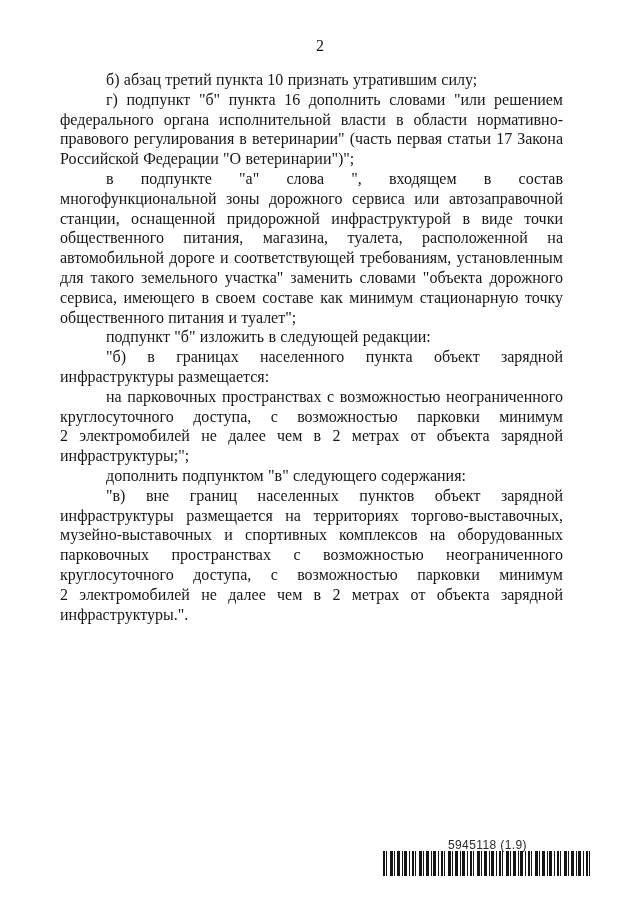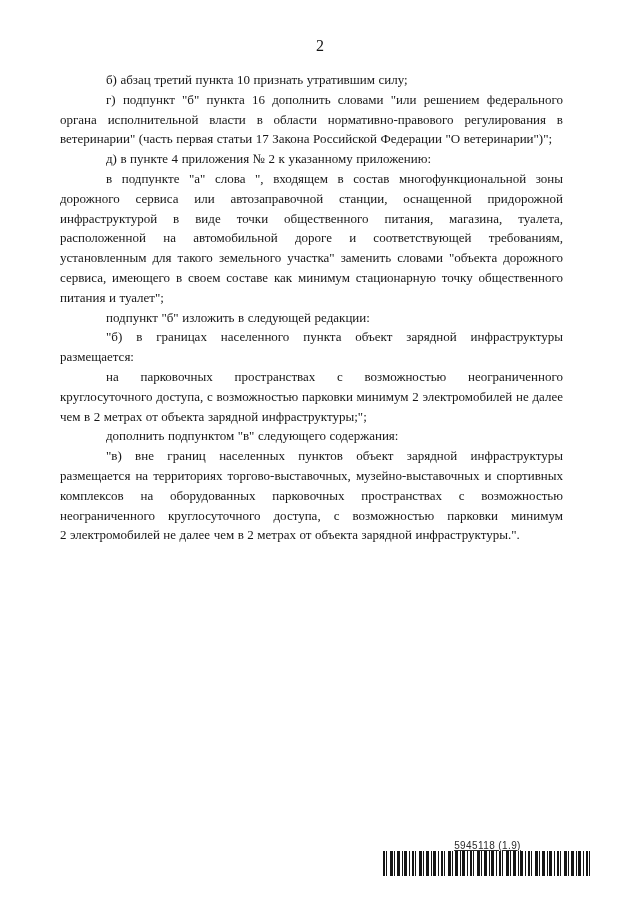--- a/index.html
+++ b/index.html
@@ -28,7 +28,7 @@
   }
   .content {
     margin: 14px 77px 0 60px; 
-    font-size: 13px;
+    font-size: 16px;
     line-height: 19.8px;
     text-align: justify;
   }

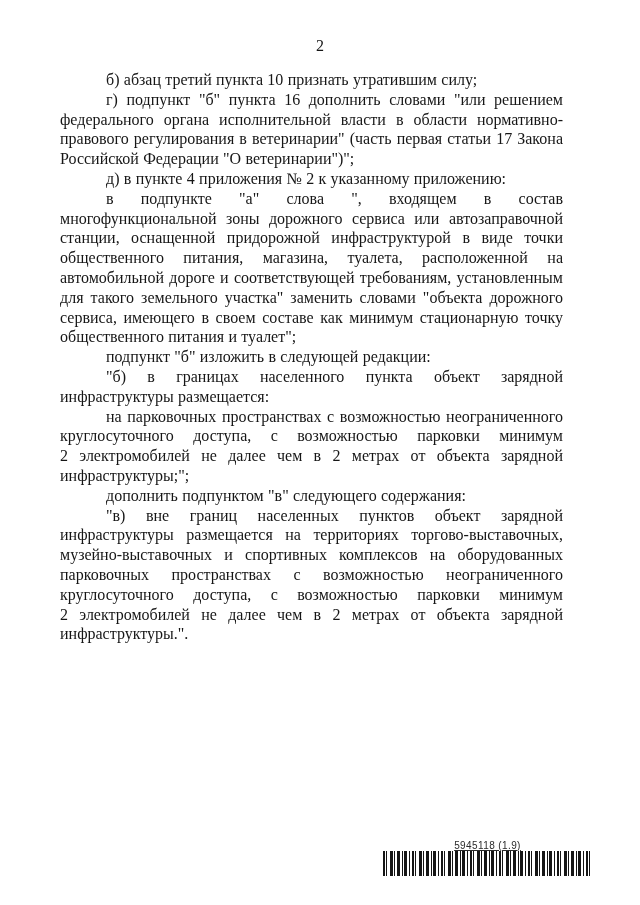--- a/index.html
+++ b/index.html
@@ -77,7 +77,6 @@
   <div class="content">
     <p class="para">б) абзац третий пункта 10 признать утратившим силу;</p>
     <p class="para">г) подпункт "б" пункта 16 дополнить словами "или решением федерального органа исполнительной власти в области нормативно-правового регулирования в ветеринарии" (часть первая статьи 17 Закона Российской Федерации "О ветеринарии")";</p>
-    <p class="para">д) в пункте 4 приложения №&nbsp;2 к указанному приложению:</p>
     <p class="para">в подпункте "а" слова ", входящем в состав многофункциональной зоны дорожного сервиса или автозаправочной станции, оснащенной придорожной инфраструктурой в виде точки общественного питания, магазина, туалета, расположенной на автомобильной дороге и&nbsp;соответствующей требованиям, установленным для такого земельного участка" заменить словами "объекта дорожного сервиса, имеющего в&nbsp;своем составе как минимум стационарную точку общественного питания и туалет";</p>
     <p class="para">подпункт "б" изложить в следующей редакции:</p>
     <p class="para">"б)&nbsp;в границах населенного пункта объект зарядной инфраструктуры размещается:</p>

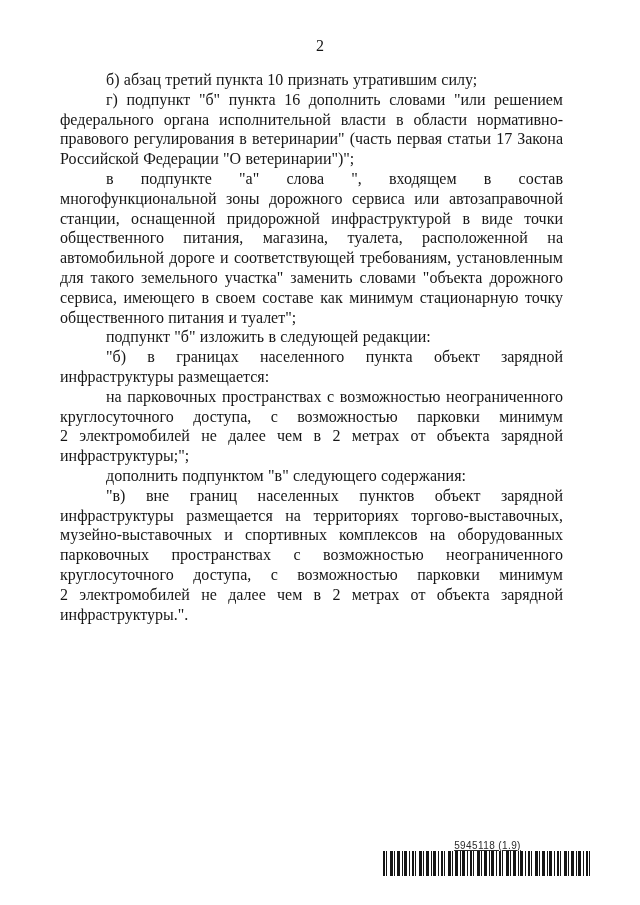--- a/index.html
+++ b/index.html
@@ -46,12 +46,11 @@
   }
   .barcode-label {
     font-family: "Liberation Sans", sans-serif;
-    font-size: 10px;
+    font-size: 12px;
     line-height: 9px;
     letter-spacing: 0.4px;
     color: #2a2a2a;
     white-space: nowrap;
-    text-decoration: underline;
   }
   .barcode-bars {
     height: 25px;

